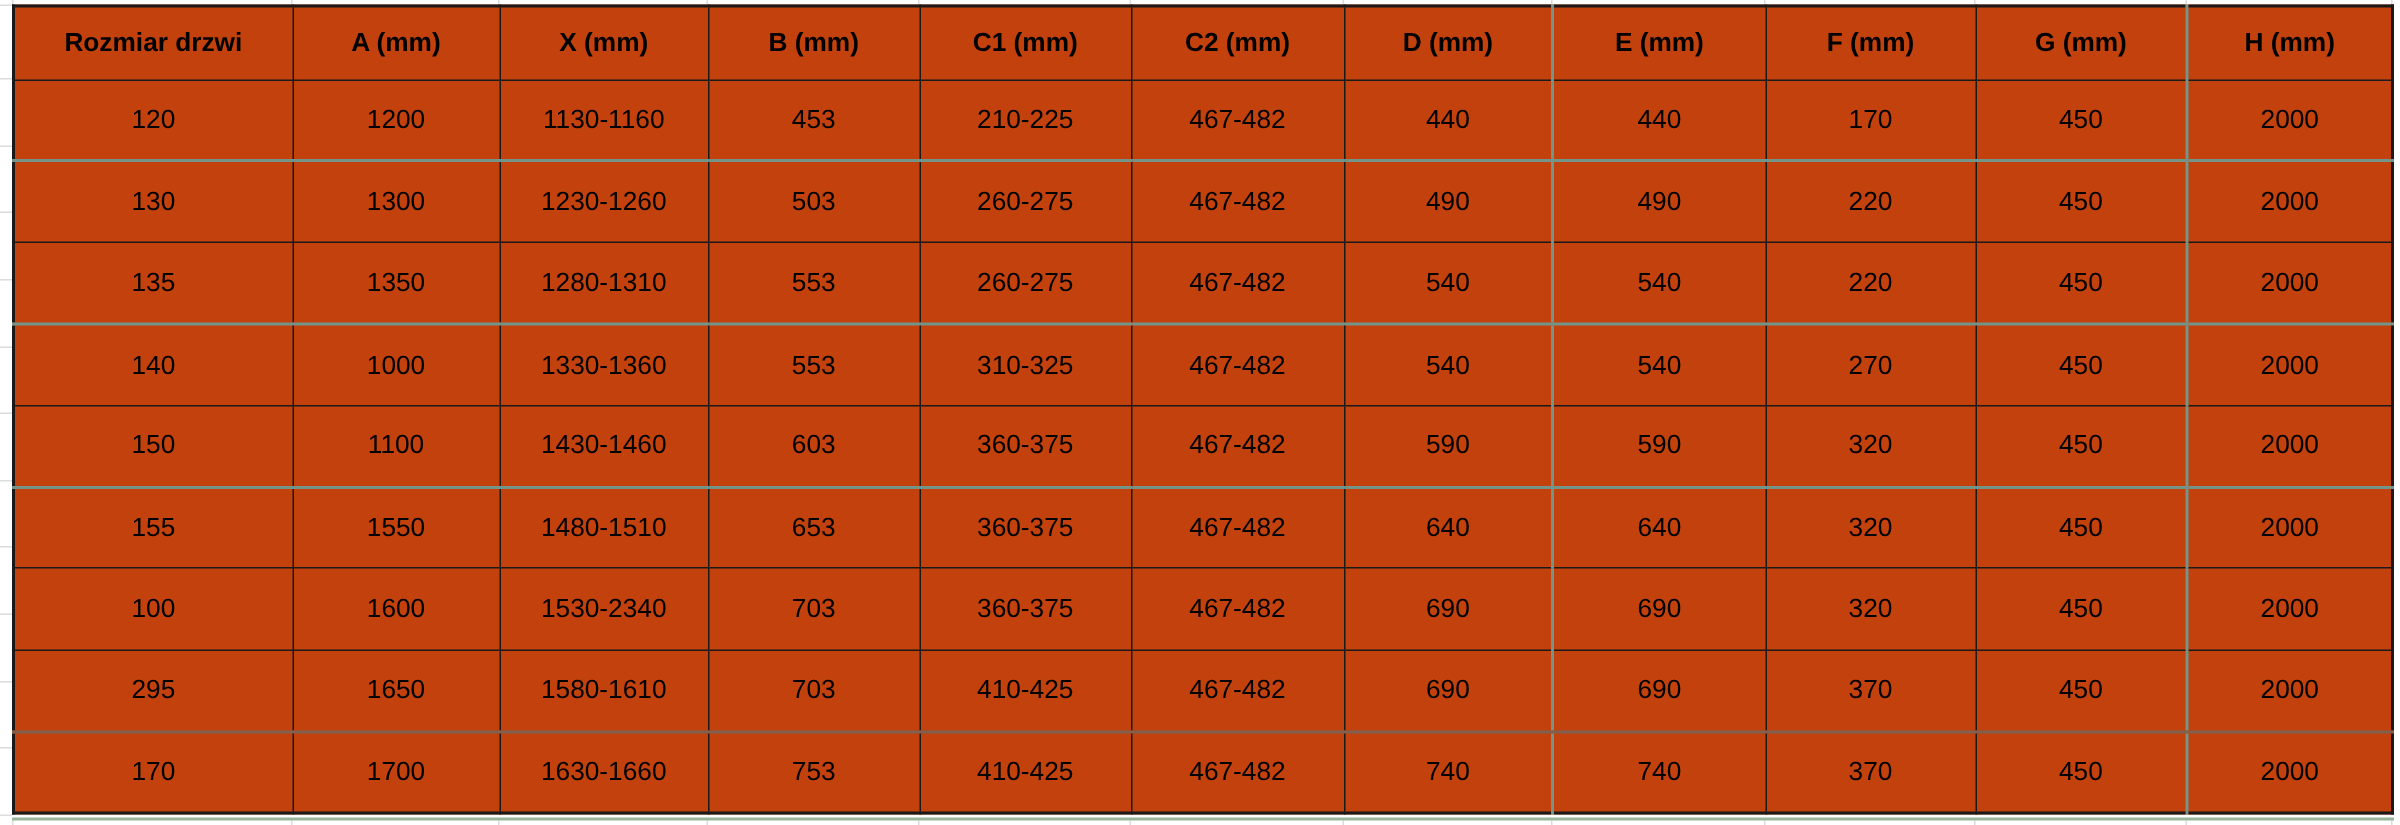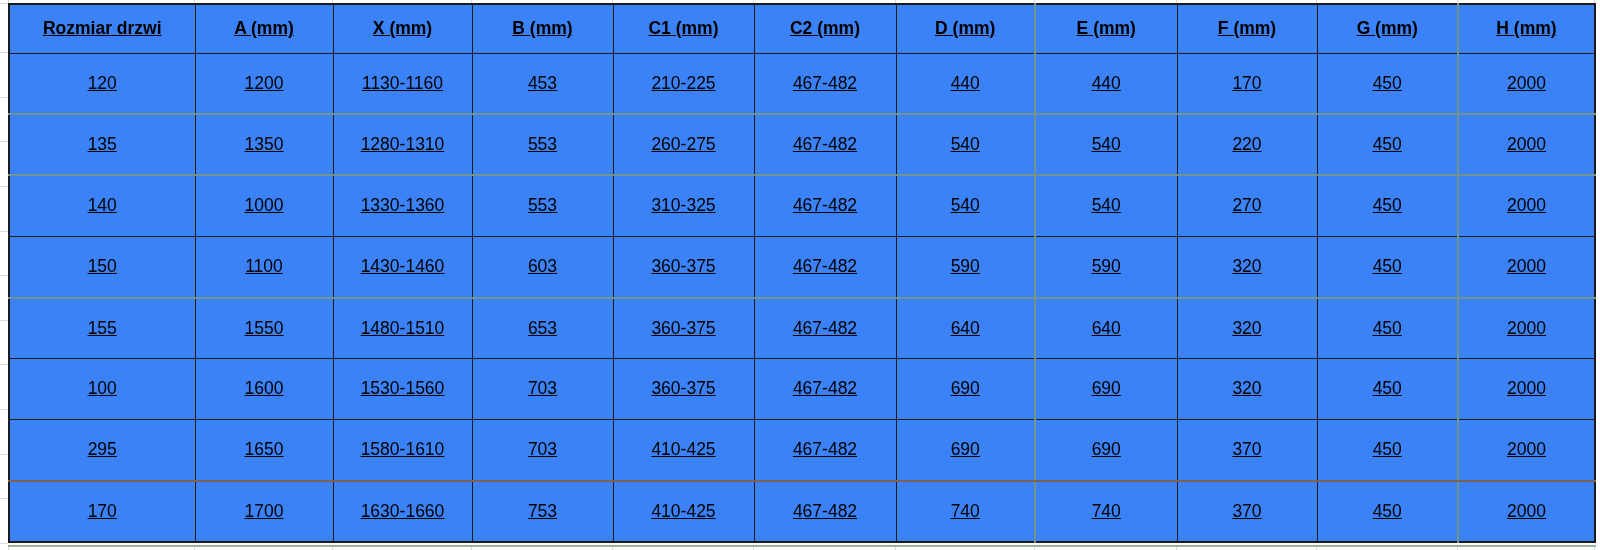--- a/index.html
+++ b/index.html
@@ -16,9 +16,8 @@
   }
   .spec-table{
     position:absolute;left:8px;top:3px;width:1588px;height:540px;
-    border-collapse:collapse;table-layout:fixed;background:#3b82f6;
+    border-collapse:collapse;table-layout:fixed;background:#c2410c;
     border:2px solid var(--border-dark);
-    text-decoration:underline;
   }
   .spec-table th,.spec-table td{
     border:1.5px solid var(--border-dark);

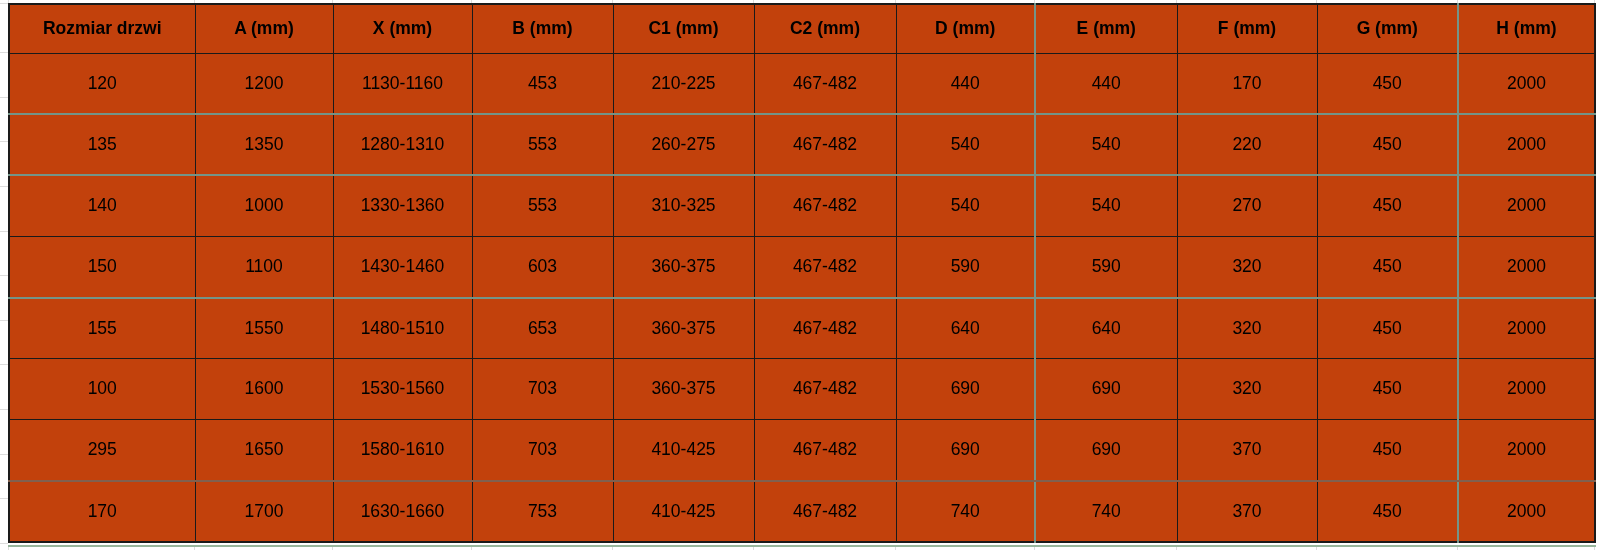--- a/index.html
+++ b/index.html
@@ -128,6 +128,19 @@
         <td>450</td>
         <td>2000</td>
       </tr>
+      <tr>
+        <td>130</td>
+        <td>1300</td>
+        <td>1230-1260</td>
+        <td>503</td>
+        <td>260-275</td>
+        <td>467-482</td>
+        <td>490</td>
+        <td>490</td>
+        <td>220</td>
+        <td>450</td>
+        <td>2000</td>
+      </tr>
       <tr class="sep-green">
         <td>135</td>
         <td>1350</td>

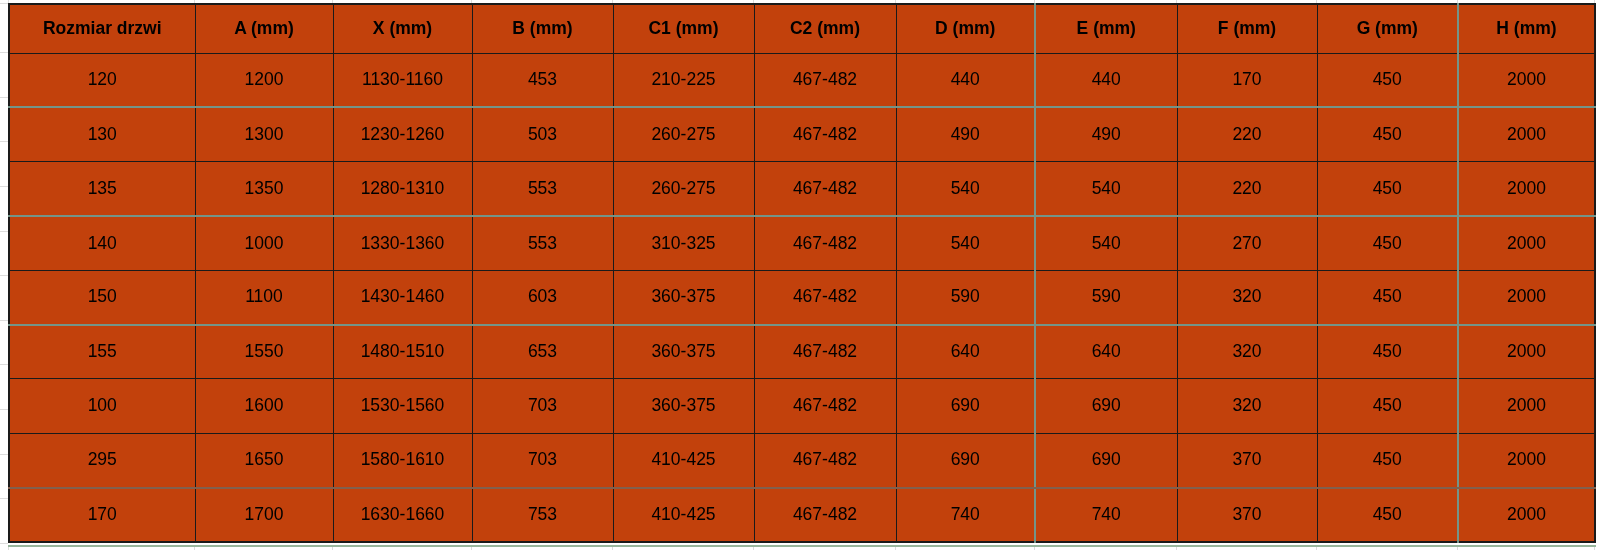--- a/index.html
+++ b/index.html
@@ -196,7 +196,7 @@
       <tr>
         <td>100</td>
         <td>1600</td>
-        <td>1530-1560</td>
+        <td>1530-2340</td>
         <td>703</td>
         <td>360-375</td>
         <td>467-482</td>

